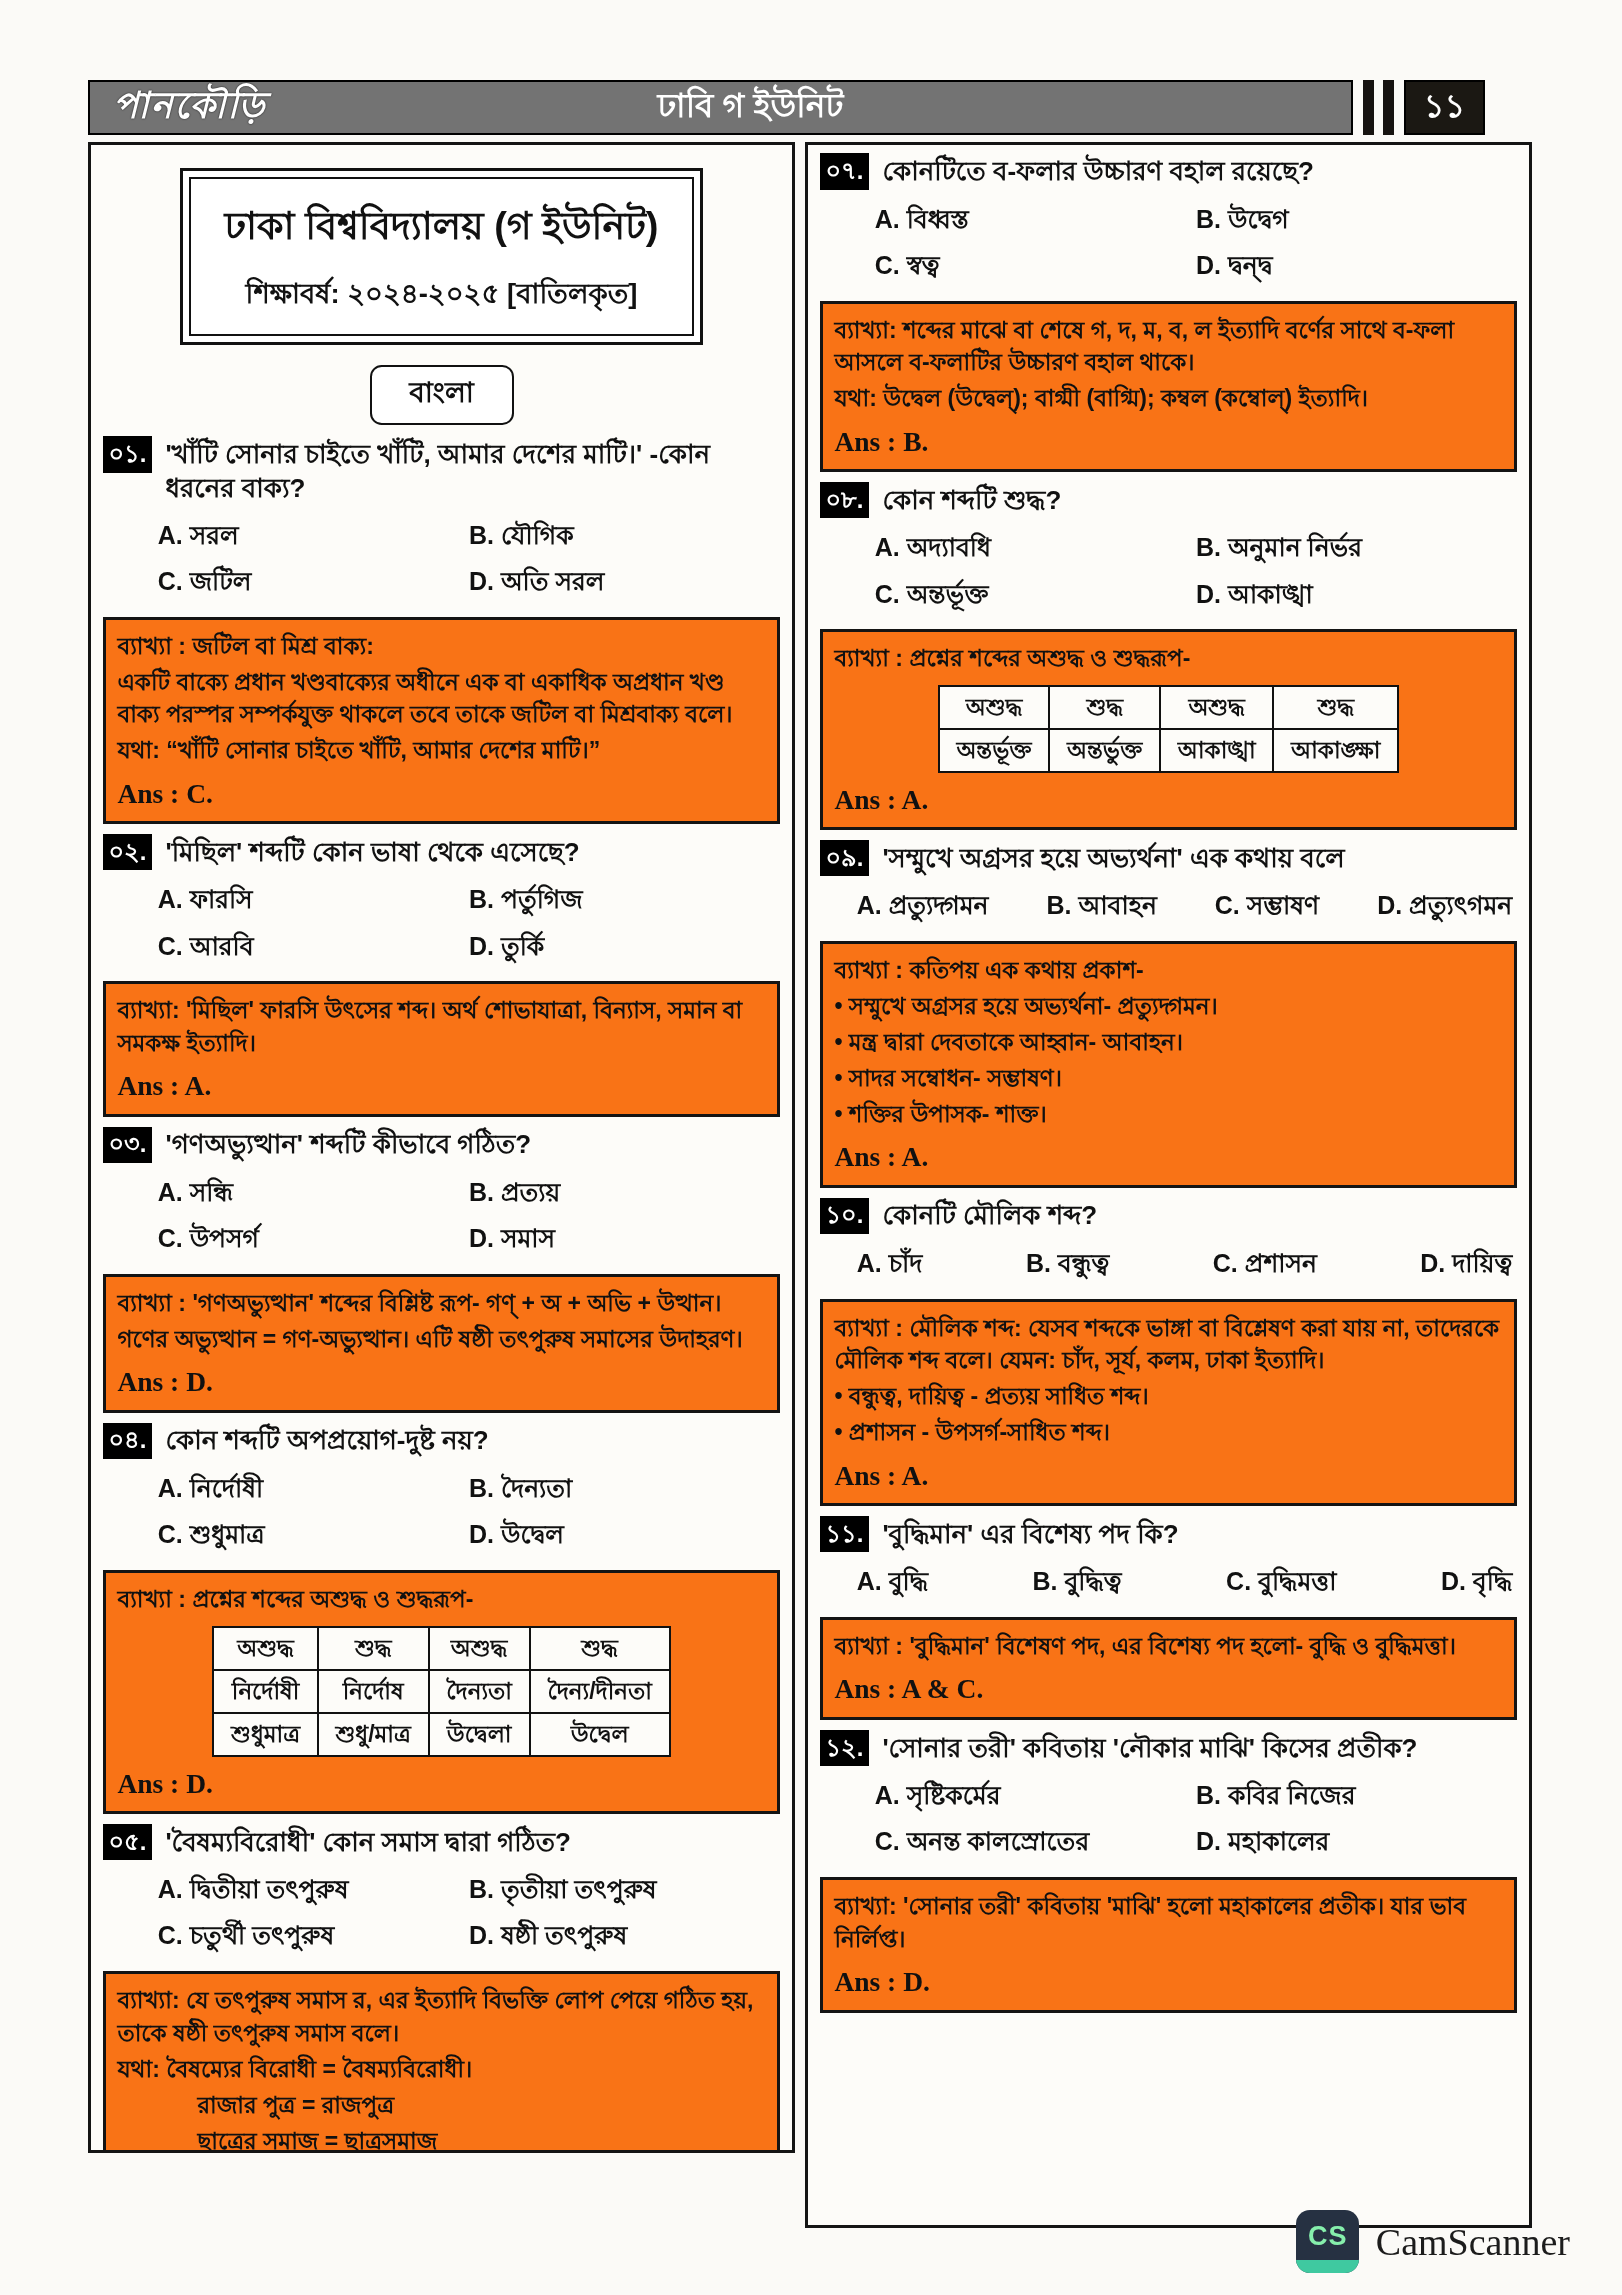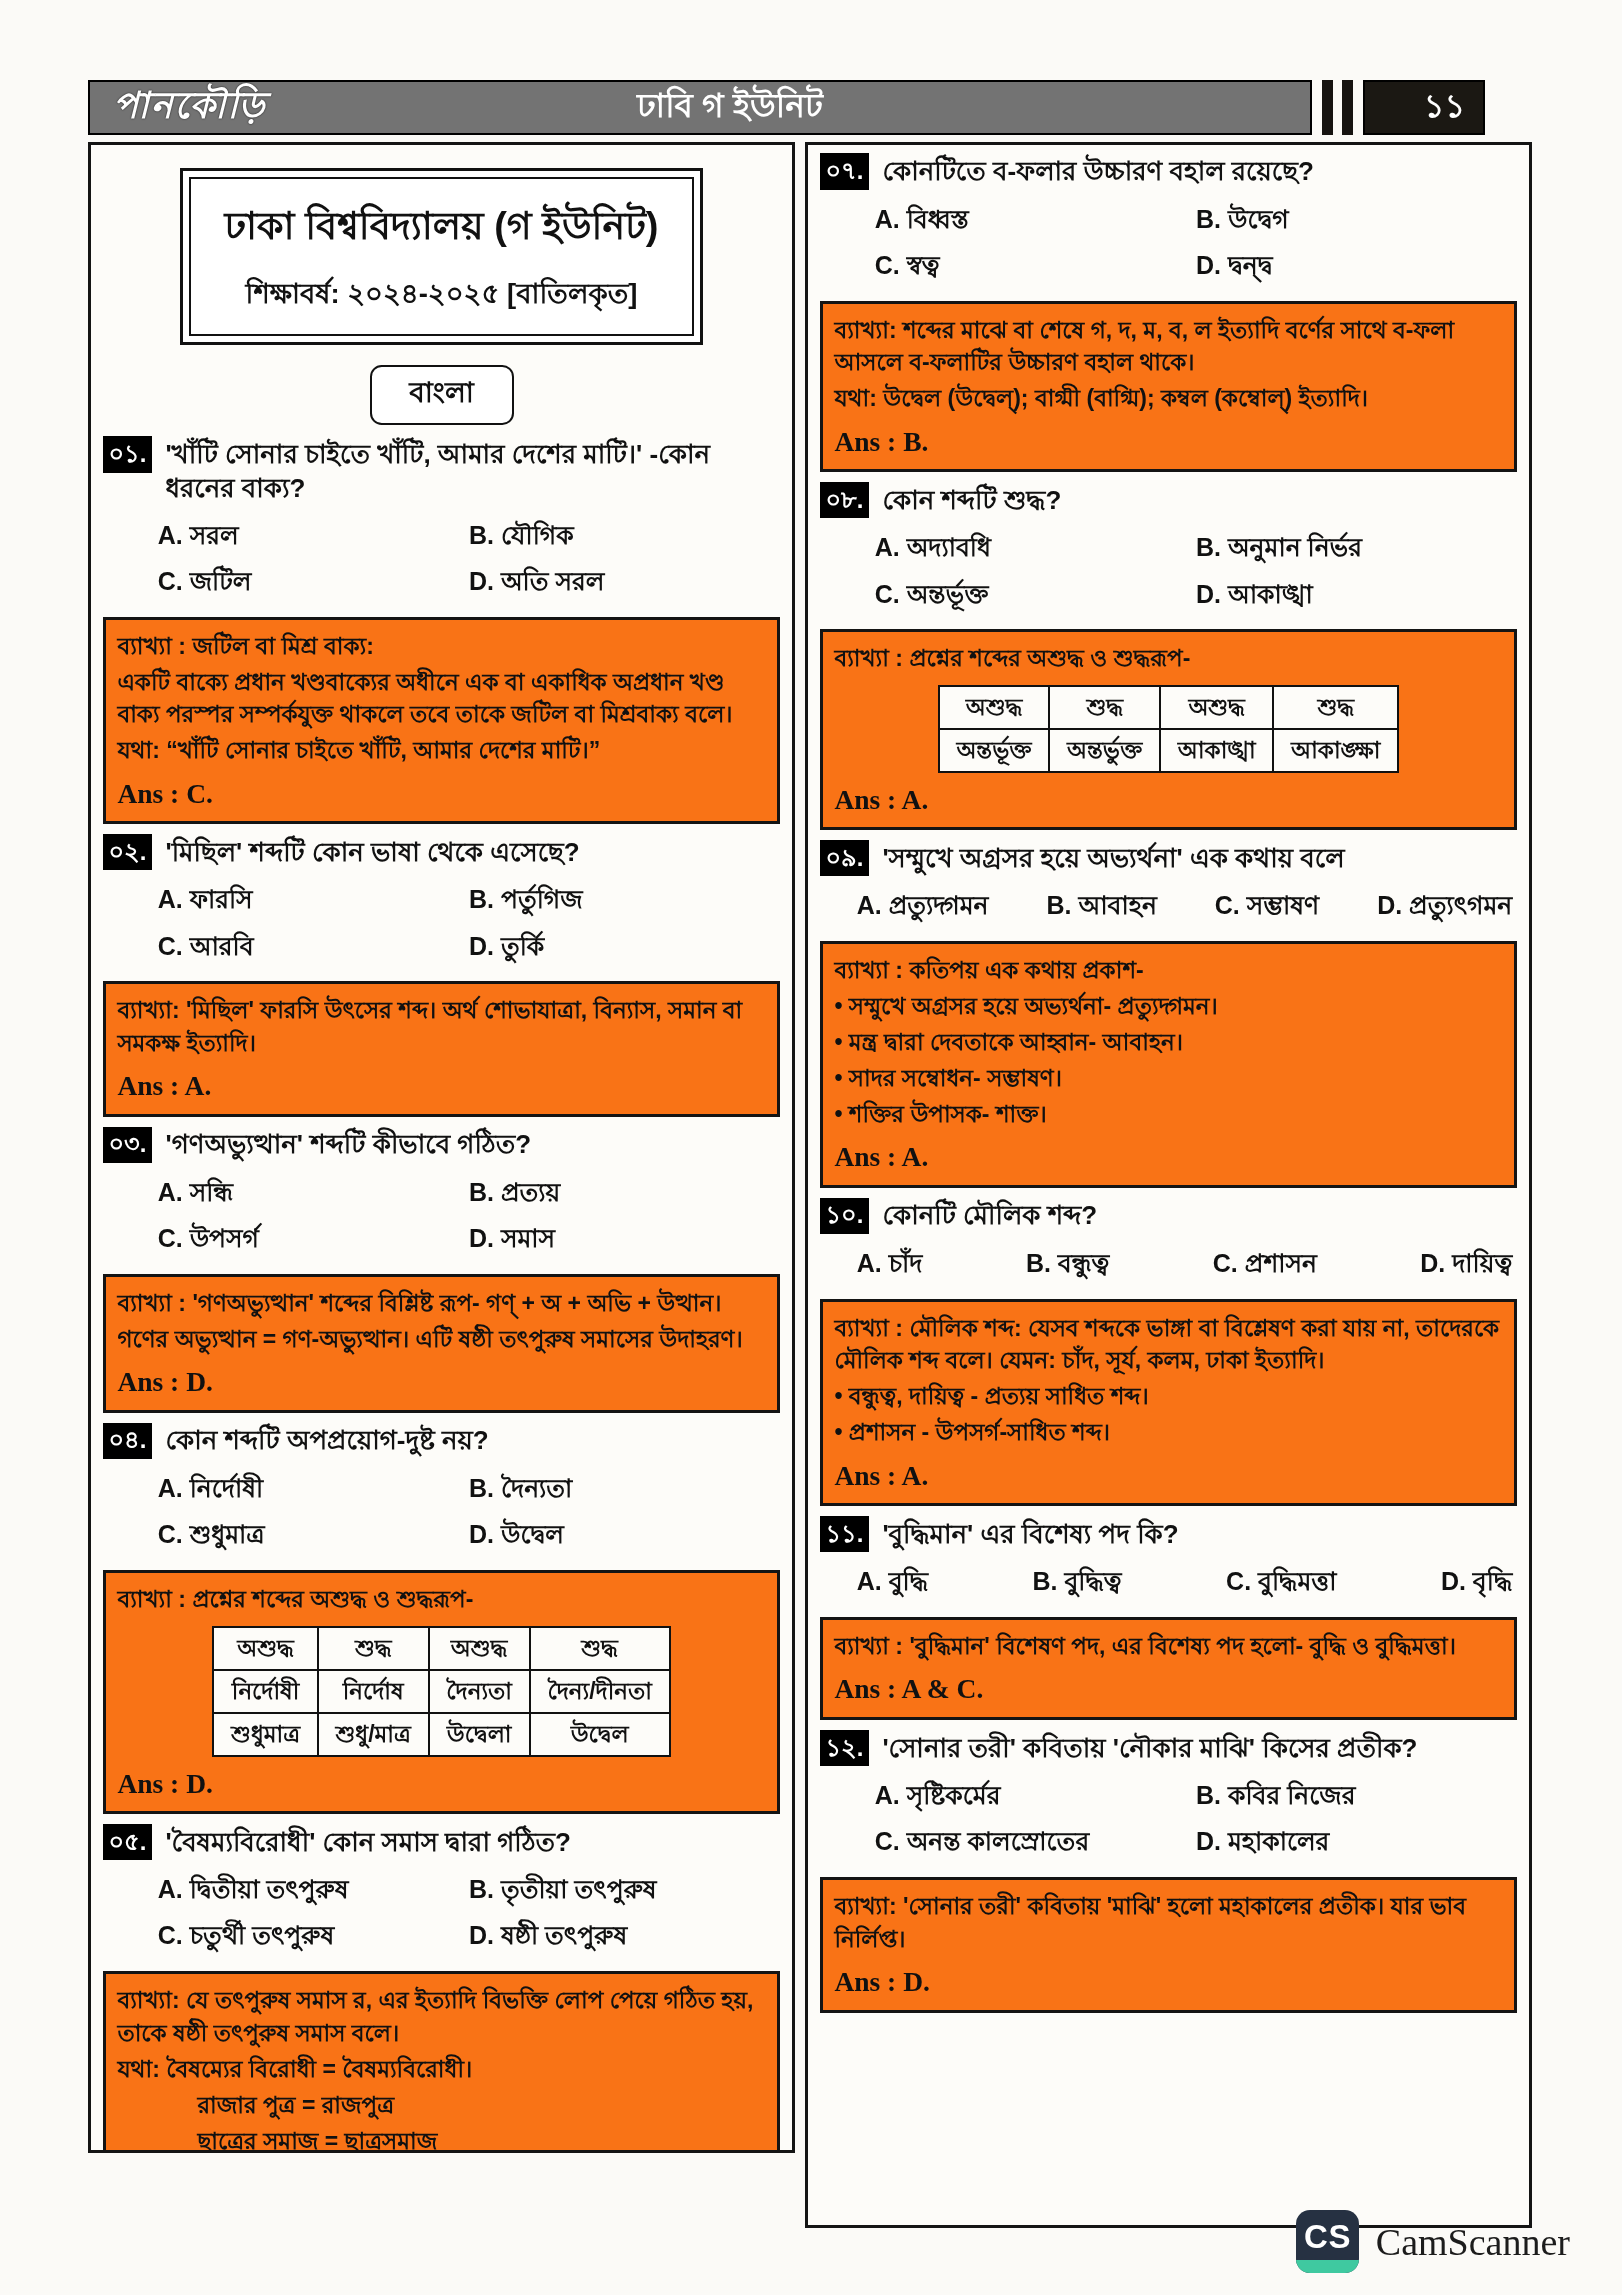--- a/index.html
+++ b/index.html
@@ -13,7 +13,7 @@
   .header-title{width:100%;text-align:center;color:#fff;font-weight:bold;font-size:33px;padding-left:60px;box-sizing:border-box;}
   .header-divs{display:flex;gap:9.2px;margin:0 10px;}
   .hdiv{width:11px;background:#161310;}
-  .pagenum-box{background:#1b1813;border:2.5px solid #000;color:#fff;font-weight:bold;font-size:32px;display:flex;align-items:center;justify-content:center;width:77px;padding-left:41px;}
+  .pagenum-box{background:#1b1813;border:2.5px solid #000;color:#fff;font-weight:bold;font-size:32px;display:flex;align-items:center;justify-content:center;width:77px;}
 
   
   .cols{position:absolute;left:88px;top:142px;width:1444px;display:flex;gap:10px;align-items:flex-start;}

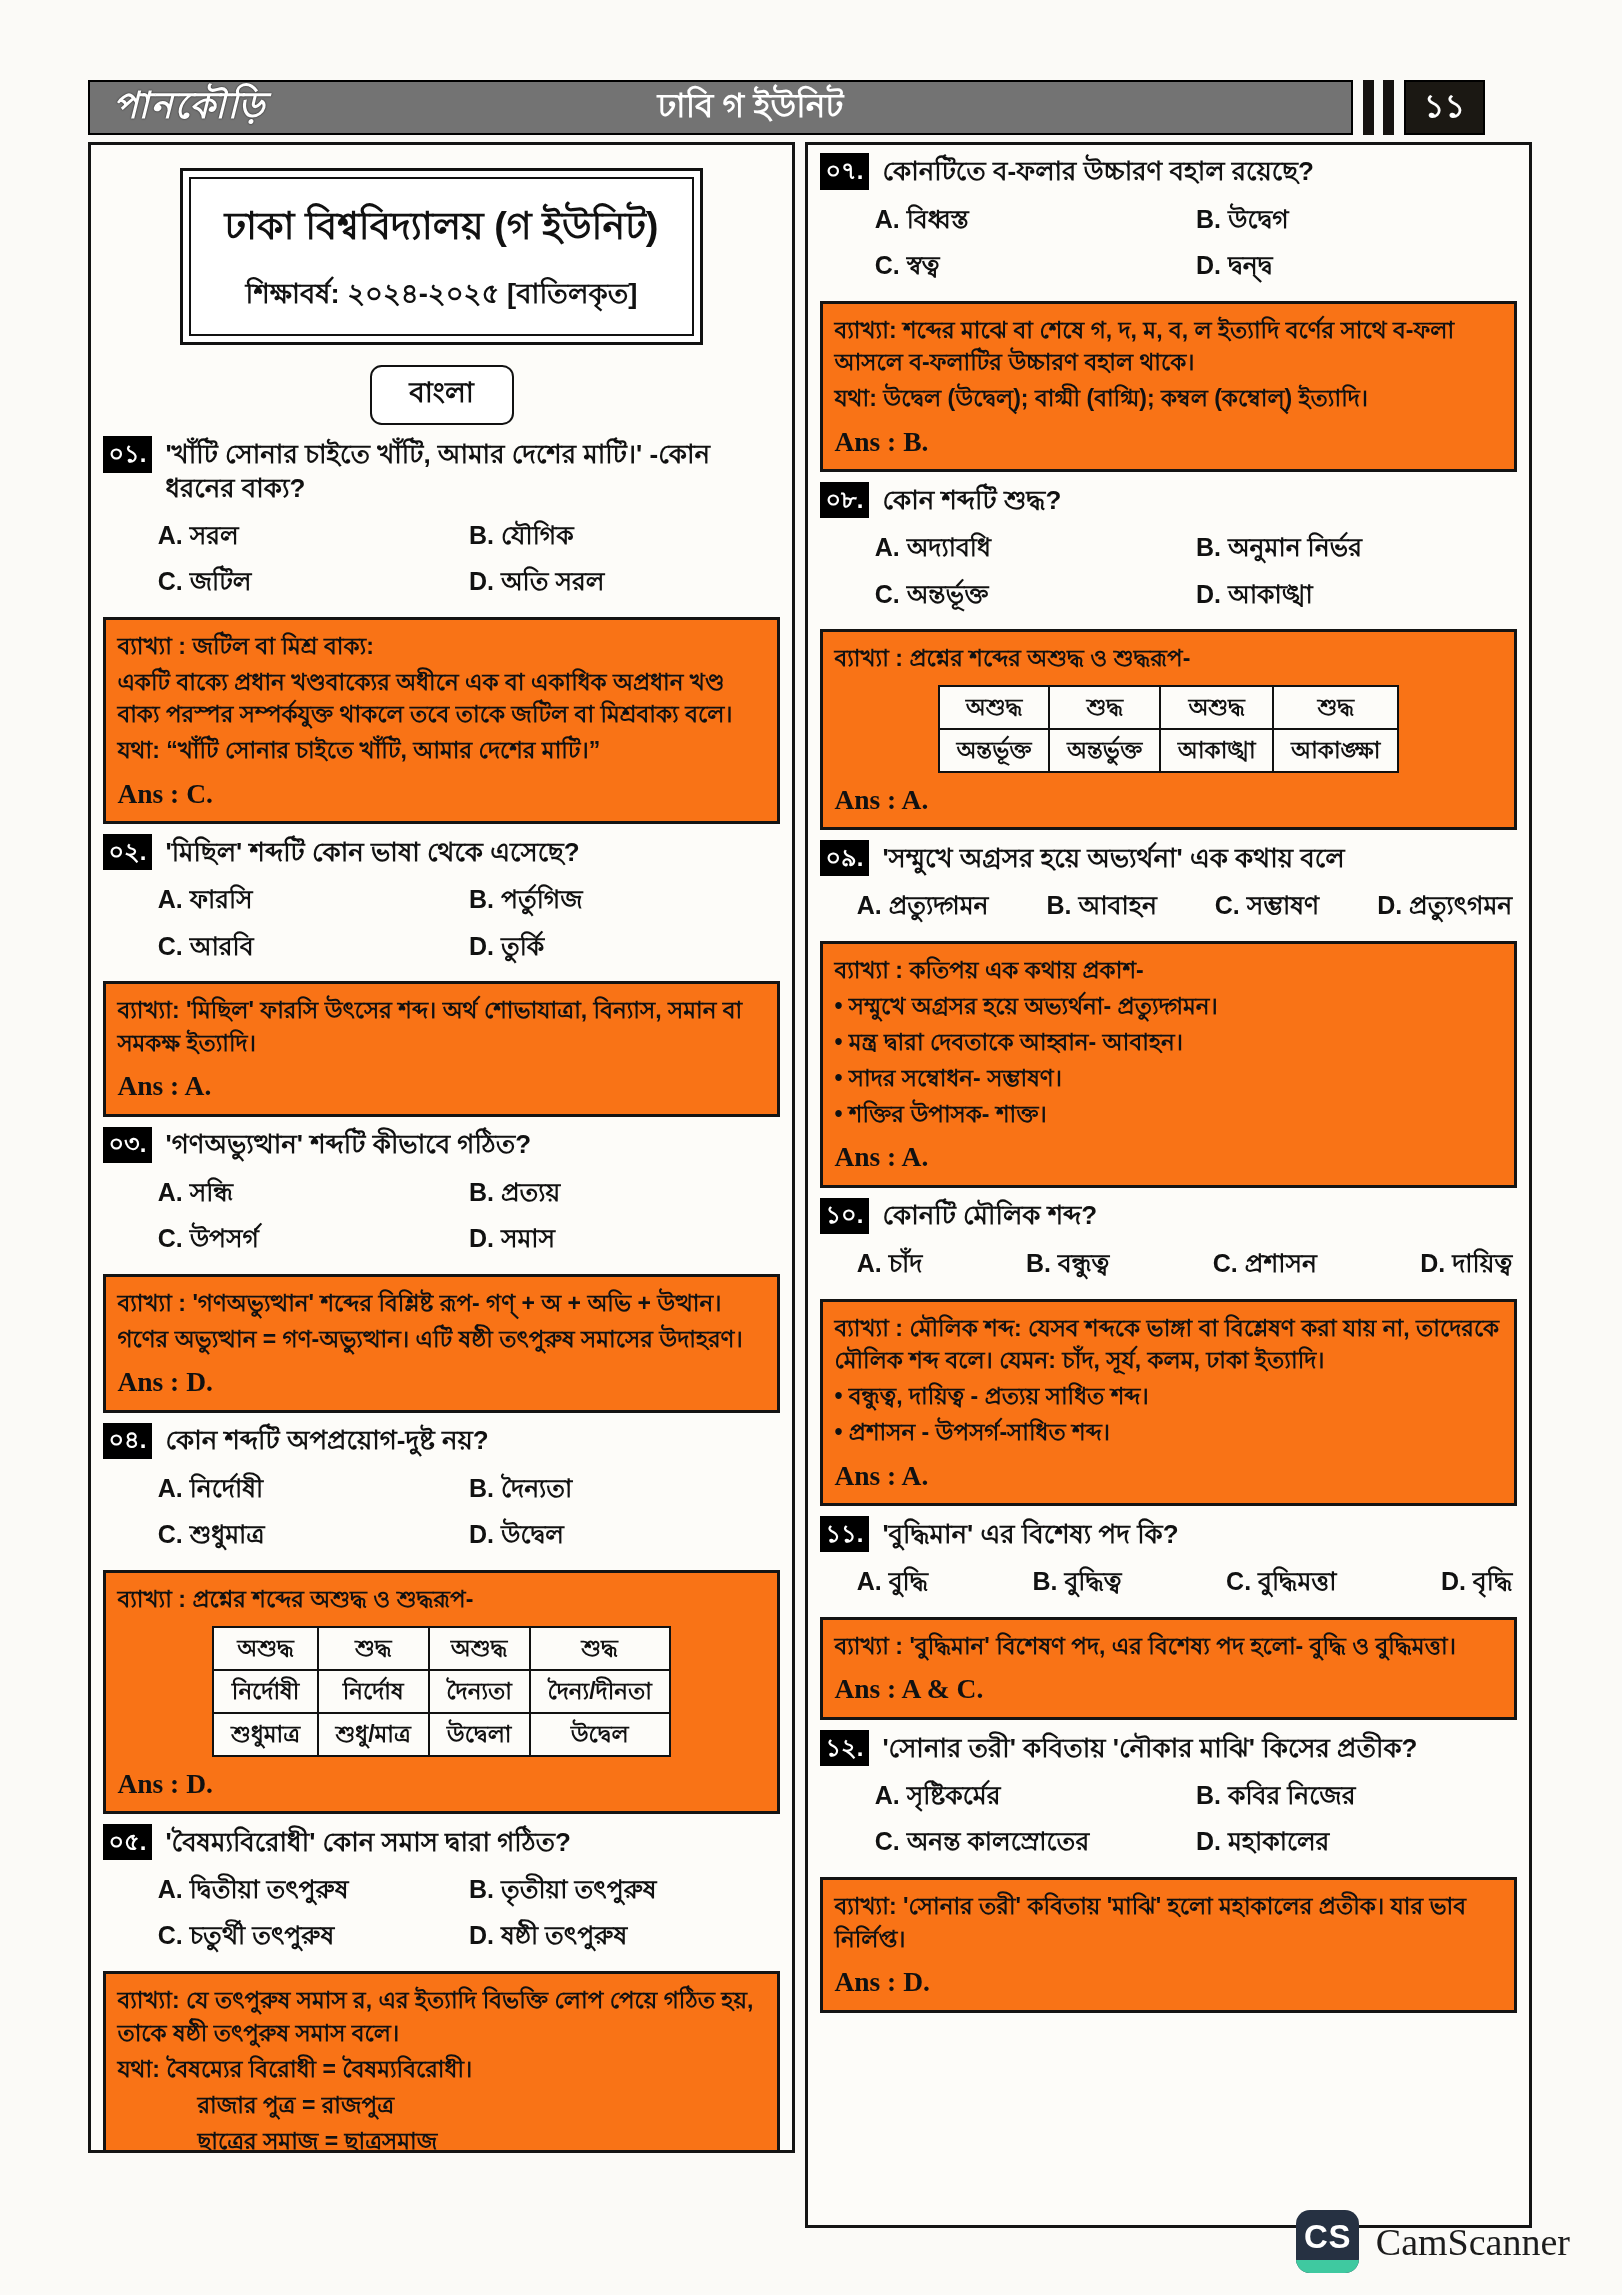--- a/index.html
+++ b/index.html
@@ -49,7 +49,7 @@
   
   .cs-footer{position:absolute;right:53px;bottom:22px;display:flex;align-items:center;gap:16.7px;}
   .cs-badge{width:63px;height:63px;border-radius:14px;background:#263142;position:relative;overflow:hidden;display:flex;align-items:center;justify-content:center;}
-  .cs-badge .cs-letters{color:#ffffff;font-weight:bold;font-size:33px;margin-top:-10px;letter-spacing:0.8px;}
+  .cs-badge .cs-letters{color:#86efac;font-weight:bold;font-size:27px;margin-top:-10px;letter-spacing:0.8px;}
   .cs-badge::after{content:"";position:absolute;left:0;right:0;bottom:0;height:13.3px;background:#3fc9a0;}
   .cs-text{font-family:"Liberation Serif","DejaVu Serif",serif;font-size:38px;color:#1c1c1c;}
 </style>

